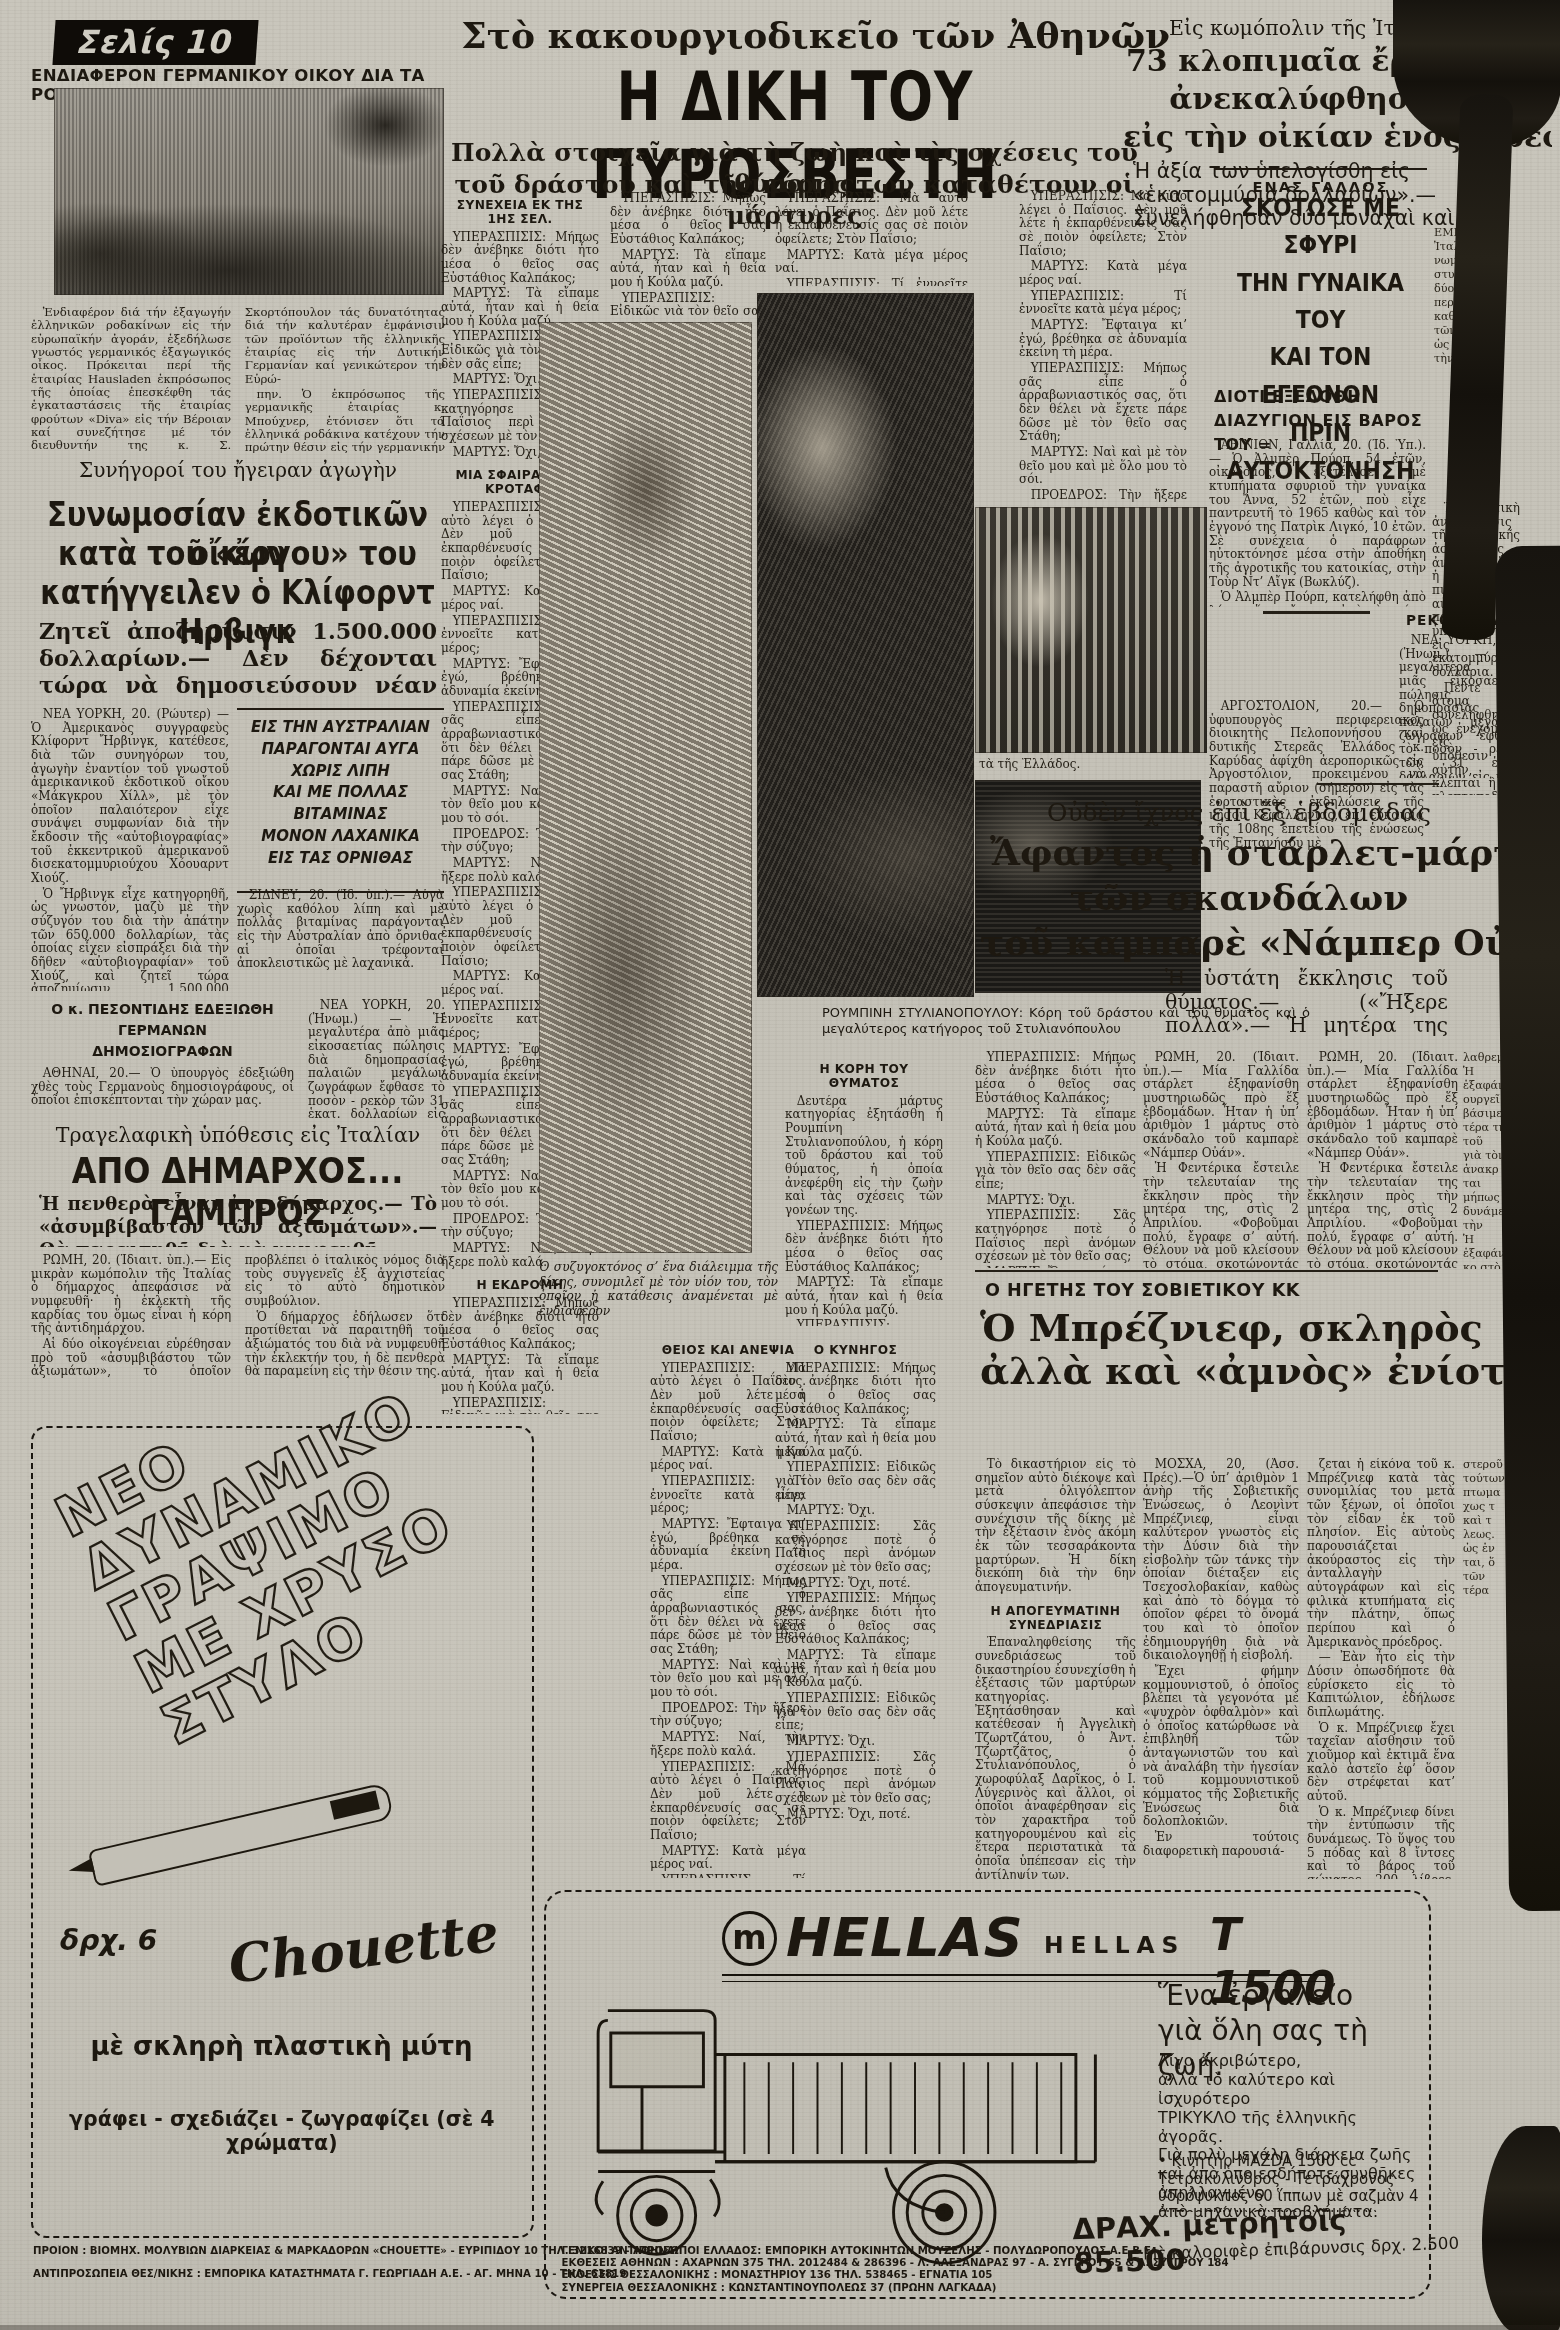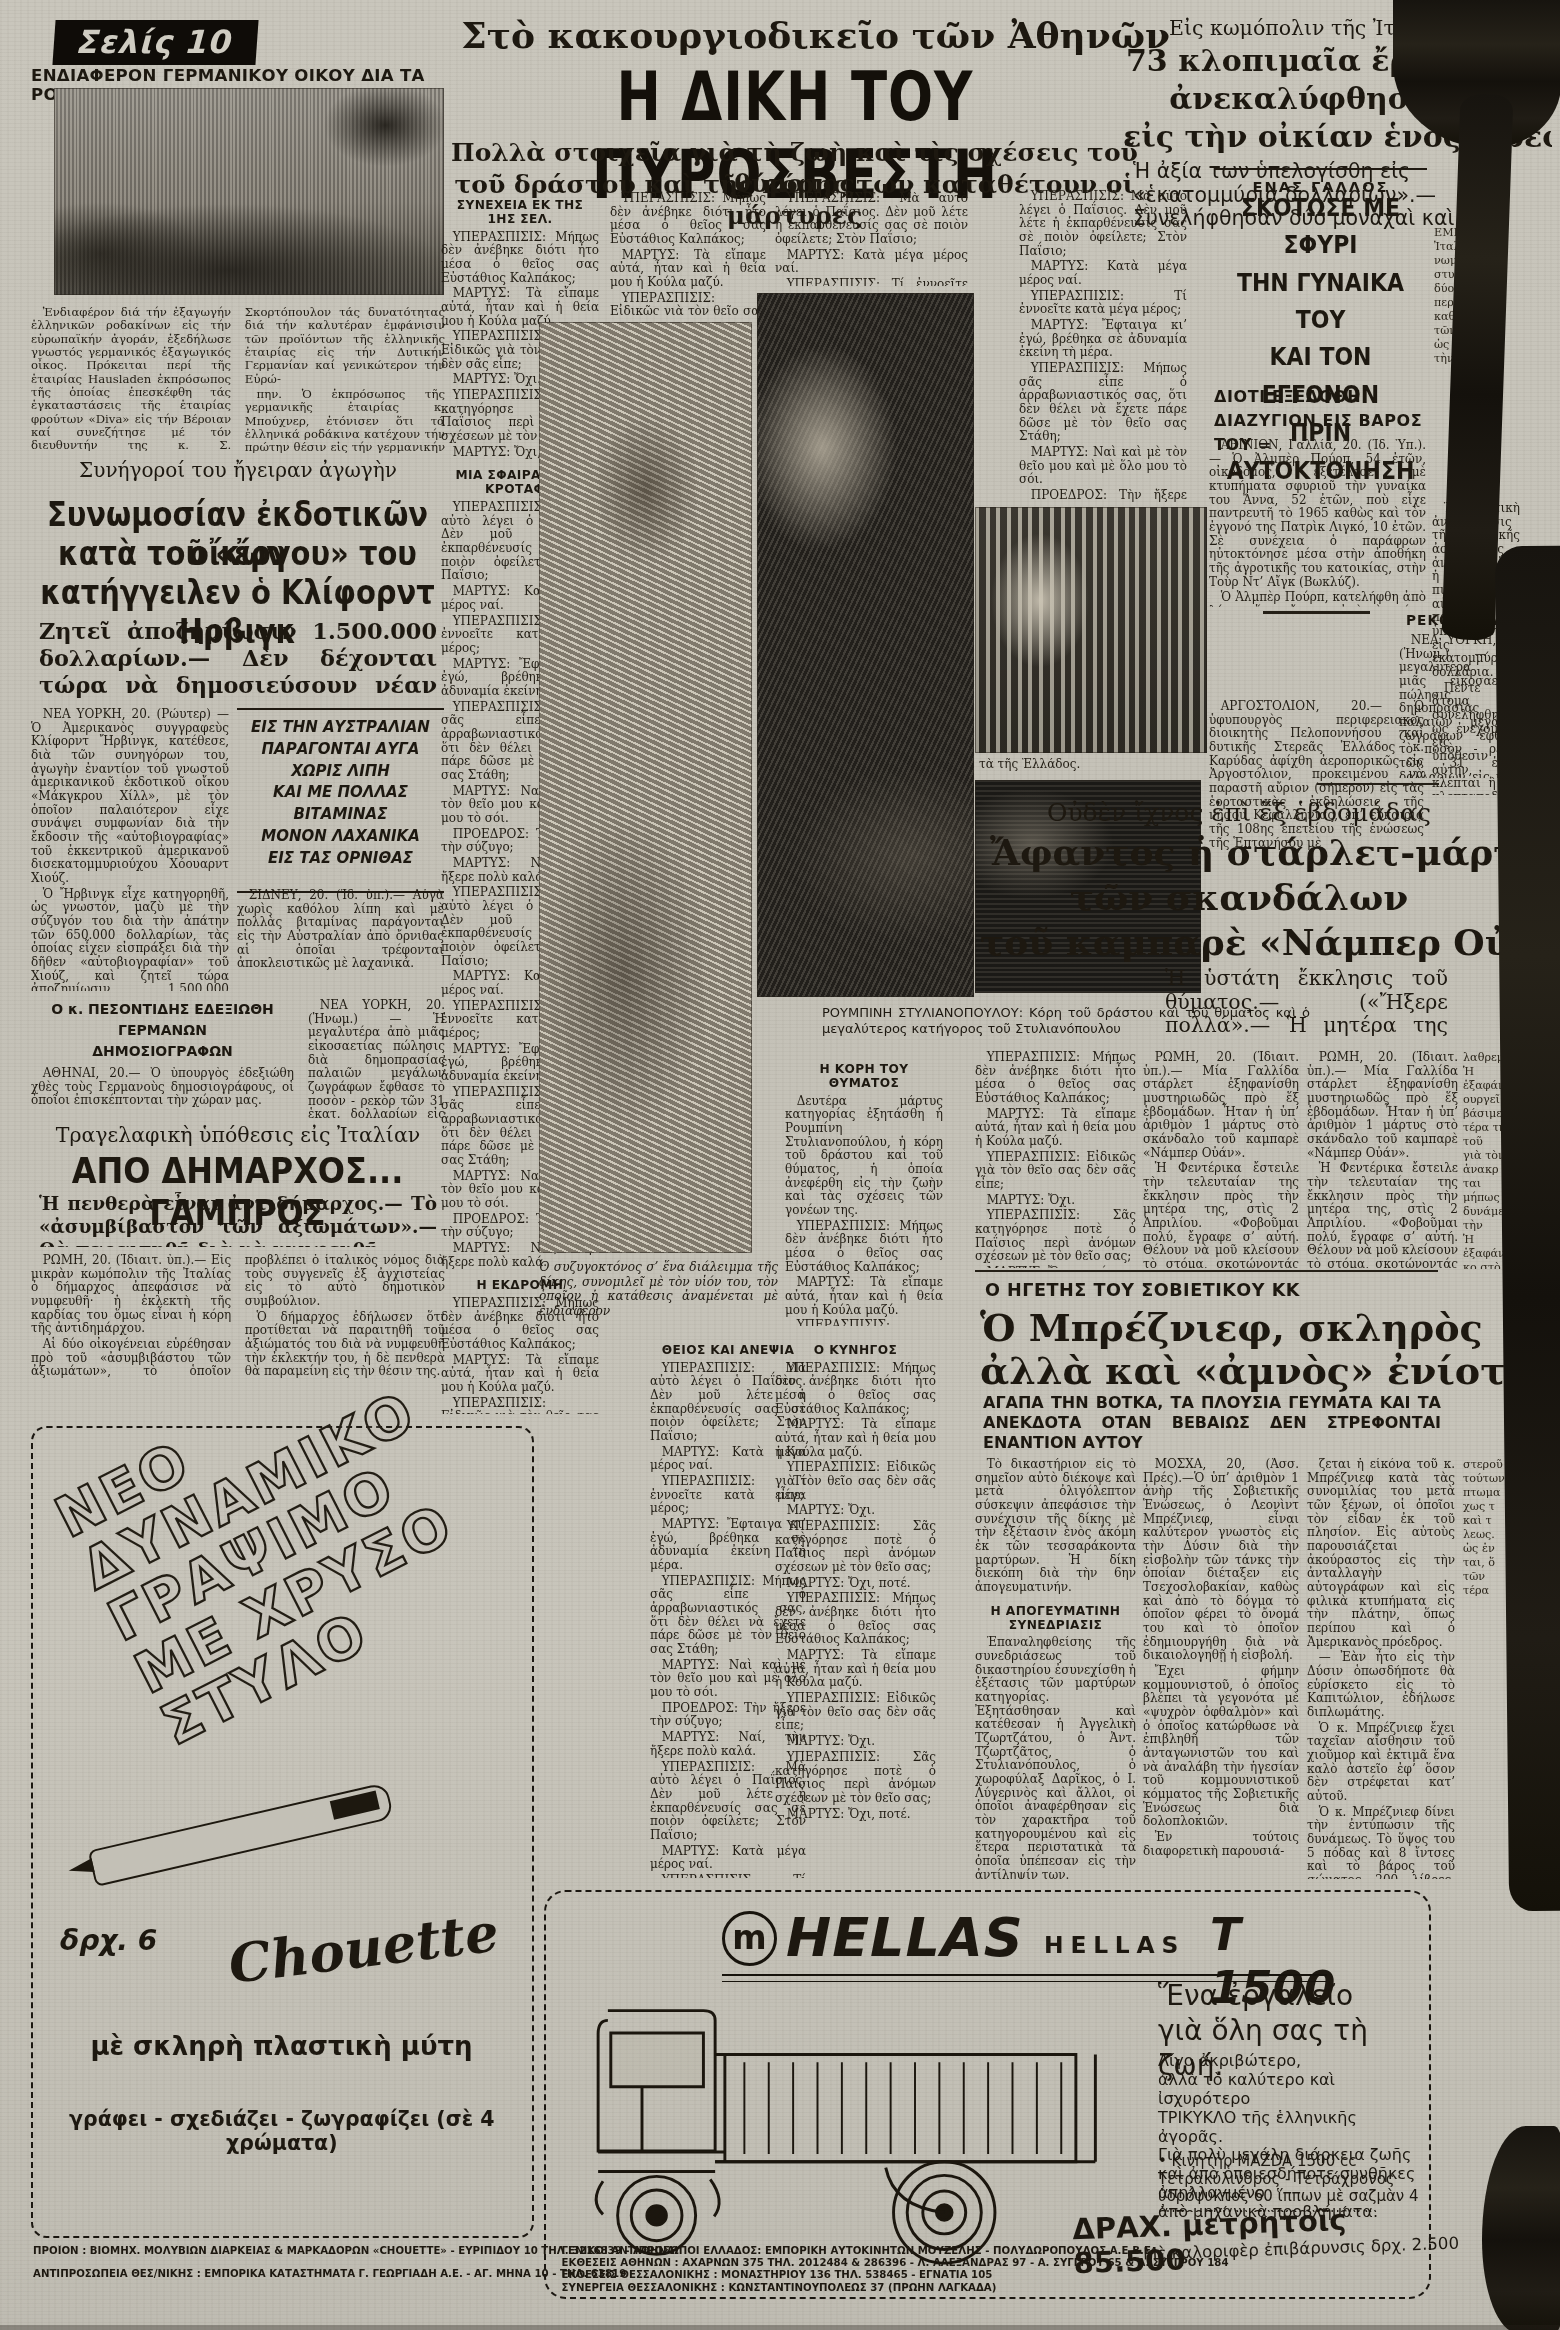--- a/index.html
+++ b/index.html
@@ -294,7 +294,6 @@
   <div class="abs sans b" style="left:985px;top:1280px;width:458px;font-size:17.6px;letter-spacing:0.5px;">Ο ΗΓΕΤΗΣ ΤΟΥ ΣΟΒΙΕΤΙΚΟΥ ΚΚ</div>
   <div class="abs b" style="left:980px;top:1305px;width:566px;font-size:38px;white-space:nowrap;overflow:hidden;">Ὁ Μπρέζνιεφ, σκληρὸς</div>
   <div class="abs b" style="left:980px;top:1348px;width:566px;font-size:38px;white-space:nowrap;overflow:hidden;">ἀλλὰ καὶ «ἀμνὸς» ἐνίοτε</div>
-  <div class="abs sans b" style="left:983px;top:1393px;width:458px;height:60px;font-size:16px;line-height:1.25;text-align:justify;overflow:hidden;">ΑΓΑΠΑ ΤΗΝ ΒΟΤΚΑ, ΤΑ ΠΛΟΥΣΙΑ ΓΕΥΜΑΤΑ ΚΑΙ ΤΑ ΑΝΕΚΔΟΤΑ ΟΤΑΝ ΒΕΒΑΙΩΣ ΔΕΝ ΣΤΡΕΦΟΝΤΑΙ ΕΝΑΝΤΙΟΝ ΑΥΤΟΥ</div>
   <div class="abs col" style="left:1143px;top:1458px;width:156px;height:421px;">
       <p class="p">ΜΟΣΧΑ, 20, (Ἀσσ. Πρές).—Ὁ ὑπ’ ἀριθμὸν 1 ἀνὴρ τῆς Σοβιετικῆς Ἑνώσεως, ὁ Λεονὶντ Μπρέζνιεφ, εἶναι καλύτερον γνωστὸς εἰς τὴν Δύσιν διὰ τὴν εἰσβολὴν τῶν τάνκς τὴν ὁποίαν διέταξεν εἰς Τσεχοσλοβακίαν, καθὼς καὶ ἀπὸ τὸ δόγμα τὸ ὁποῖον φέρει τὸ ὄνομά του καὶ τὸ ὁποῖον ἐδημιουργήθη διὰ νὰ δικαιολογηθῇ ἡ εἰσβολή.</p>
       <p class="p">Ἔχει φήμην κομμουνιστοῦ, ὁ ὁποῖος βλέπει τὰ γεγονότα μὲ «ψυχρὸν ὀφθαλμὸν» καὶ ὁ ὁποῖος κατώρθωσε νὰ ἐπιβληθῆ τῶν ἀνταγωνιστῶν του καὶ νὰ ἀναλάβη τὴν ἡγεσίαν τοῦ κομμουνιστικοῦ κόμματος τῆς Σοβιετικῆς Ἑνώσεως διὰ δολοπλοκιῶν.</p>

